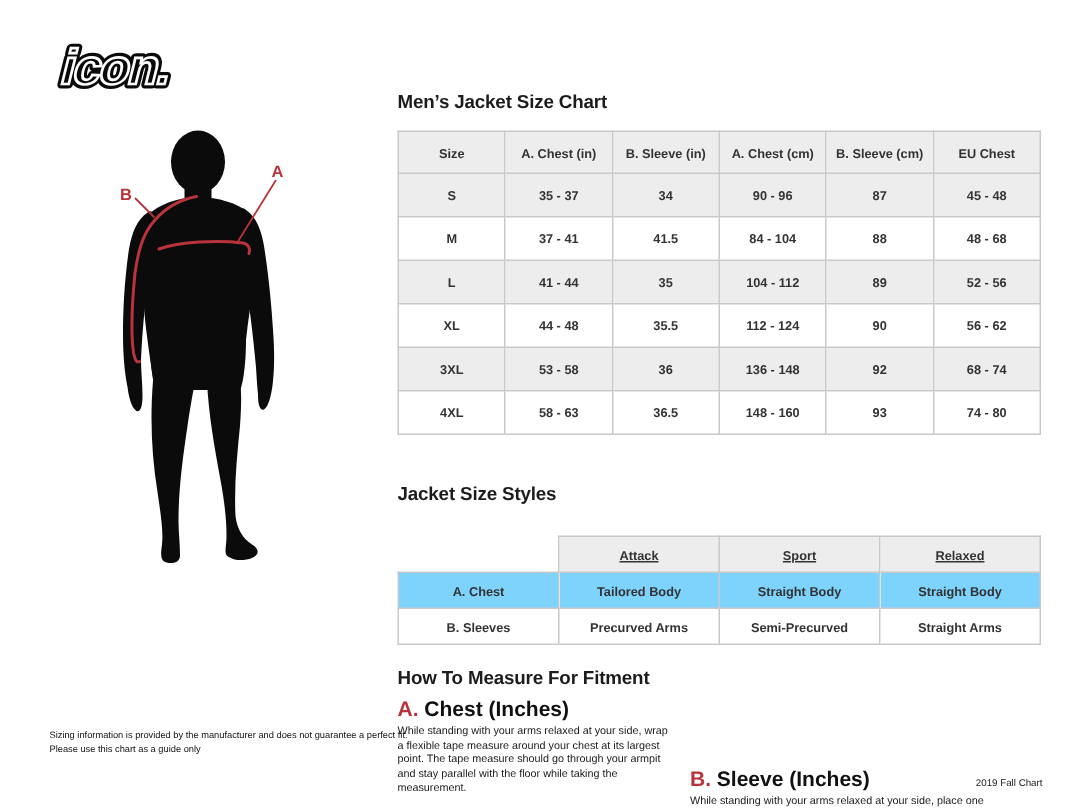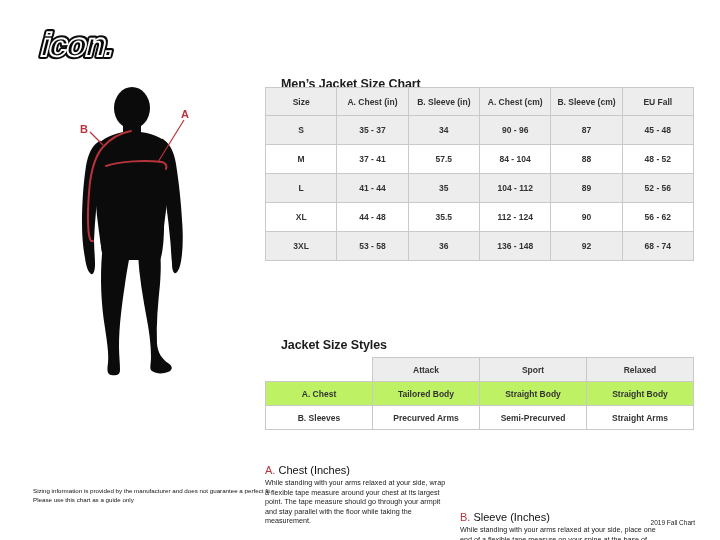--- a/index.html
+++ b/index.html
@@ -13,7 +13,7 @@
   .figure{position:absolute;left:50px;top:78px;}
 
   
-  .sec-title{position:absolute;left:265px;margin:16px;font-size:12.5px;font-weight:700;
+  .sec-title{position:absolute;left:265px;margin:0;font-size:12.5px;font-weight:700;
              color:#1c1c1c;letter-spacing:-0.1px;}
   .t-size{top:61px}
   .t-styles{top:322px}

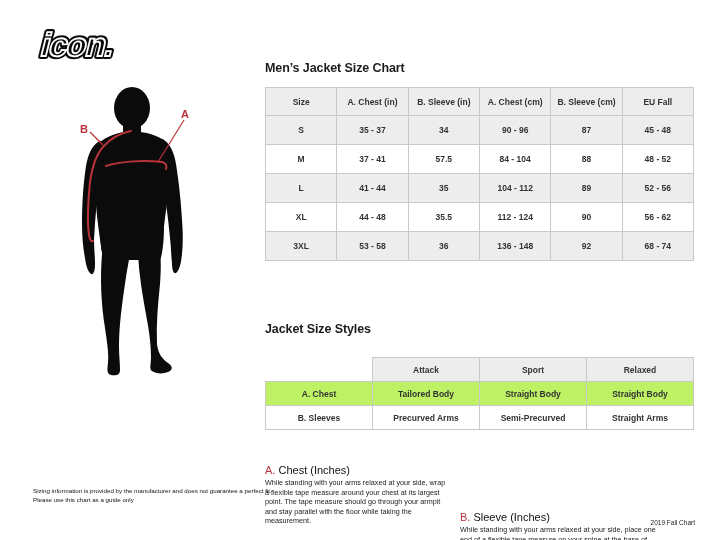--- a/index.html
+++ b/index.html
@@ -106,7 +106,7 @@
           <th>B. Sleeve (in)</th>
           <th>A. Chest (cm)</th>
           <th>B. Sleeve (cm)</th>
-          <th>EU Fall</th>
+          <th>EU Chest</th>
         </tr>
       </thead>
       <tbody>

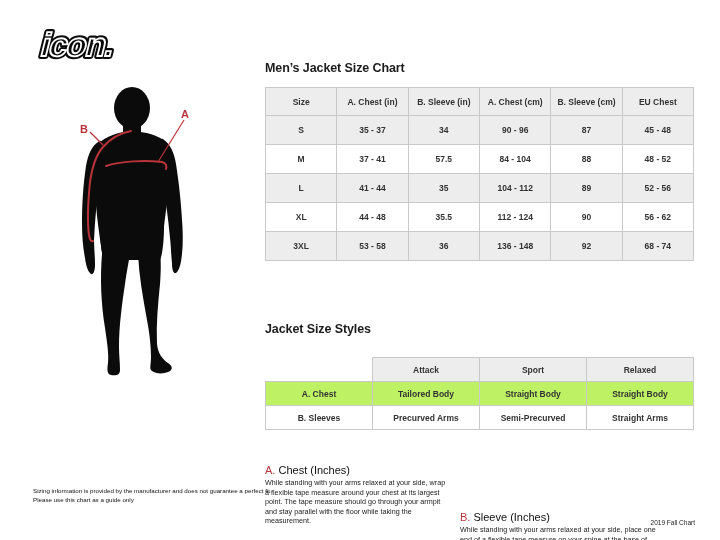--- a/index.html
+++ b/index.html
@@ -121,7 +121,7 @@
         <tr>
           <td>M</td>
           <td>37 - 41</td>
-          <td>57.5</td>
+          <td>41.5</td>
           <td>84 - 104</td>
           <td>88</td>
           <td>48 - 52</td>

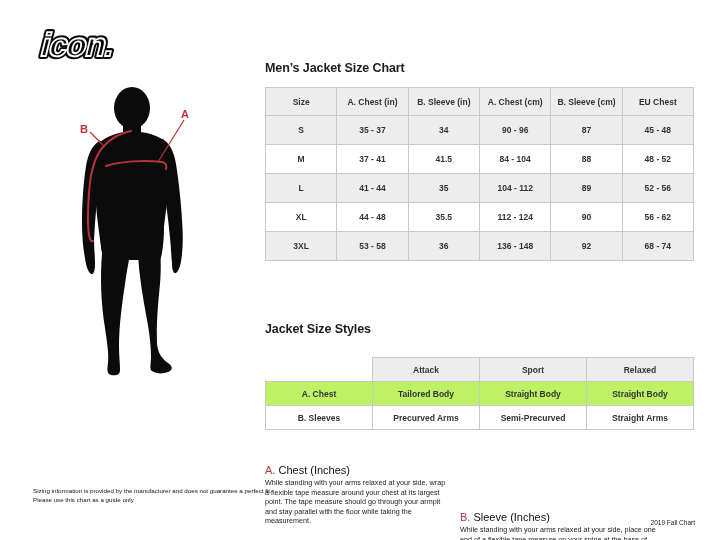--- a/index.html
+++ b/index.html
@@ -124,7 +124,7 @@
           <td>41.5</td>
           <td>84 - 104</td>
           <td>88</td>
-          <td>48 - 52</td>
+          <td>48 - 68</td>
         </tr>
         <tr>
           <td>L</td>

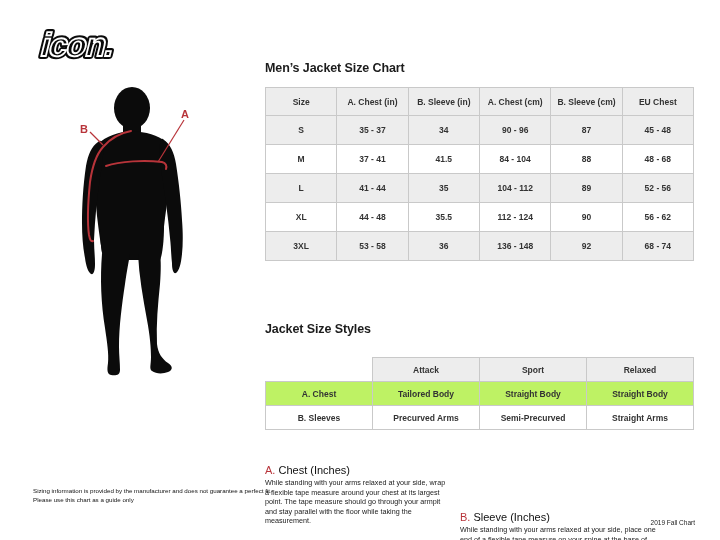--- a/index.html
+++ b/index.html
@@ -150,6 +150,14 @@
           <td>92</td>
           <td>68 - 74</td>
         </tr>
+        <tr>
+          <td>4XL</td>
+          <td>58 - 63</td>
+          <td>36.5</td>
+          <td>148 - 160</td>
+          <td>93</td>
+          <td>74 - 80</td>
+        </tr>
       </tbody>
     </table>
 

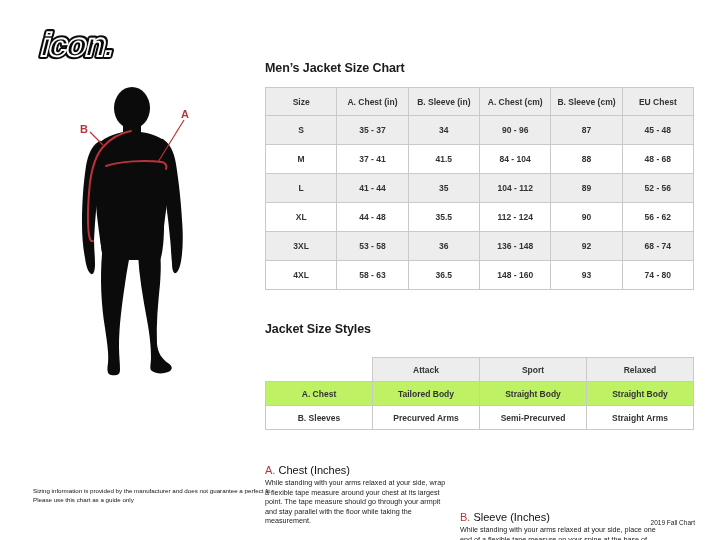--- a/index.html
+++ b/index.html
@@ -30,7 +30,7 @@
   .size-table tbody tr:nth-child(odd){background:#ededed;}
   .styles-table{top:357px;}
   .styles-table th,.styles-table td{height:23px;}
-  .styles-table thead th{background:#ededed;}
+  .styles-table thead th{background:#ededed;text-decoration:underline;}
   .styles-table thead th.blank{background:transparent;border:none;}
   .styles-table tbody tr:first-child{background:#bef264;}
 

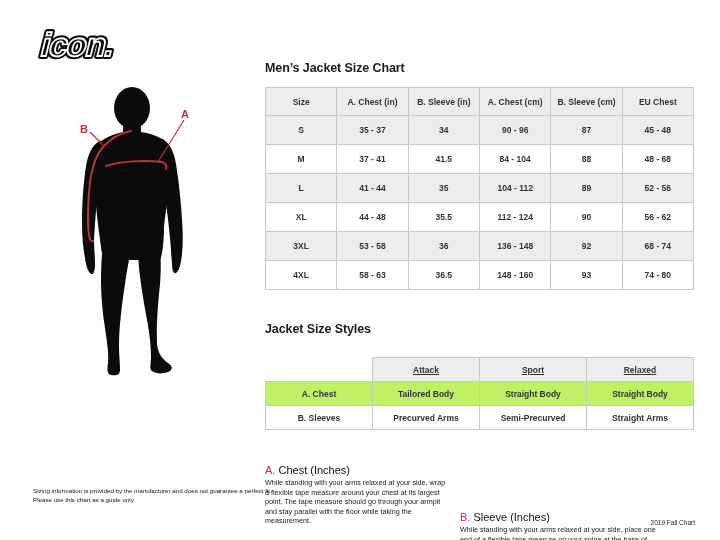--- a/index.html
+++ b/index.html
@@ -32,7 +32,7 @@
   .styles-table th,.styles-table td{height:23px;}
   .styles-table thead th{background:#ededed;text-decoration:underline;}
   .styles-table thead th.blank{background:transparent;border:none;}
-  .styles-table tbody tr:first-child{background:#bef264;}
+  .styles-table tbody tr:first-child{background:#7dd3fc;}
 
   
   .measure-a{position:absolute;left:265px;top:464px;width:186px;}

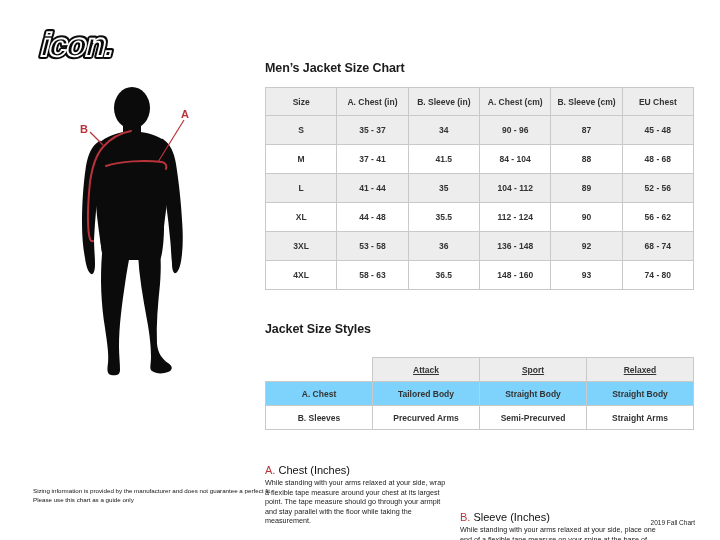--- a/index.html
+++ b/index.html
@@ -187,6 +187,7 @@
       </tbody>
     </table>
 
+  <h2 class="sec-title t-measure">How To Measure For Fitment</h2>
 
   <div class="measure-a">
     <p class="m-head"><span class="pfx">A.</span><span> Chest (Inches)</span></p>

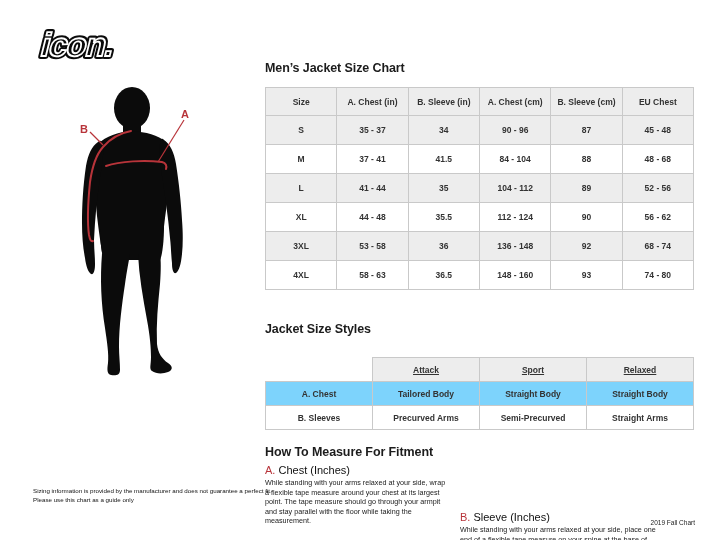--- a/index.html
+++ b/index.html
@@ -37,7 +37,7 @@
   
   .measure-a{position:absolute;left:265px;top:464px;width:186px;}
   .measure-b{position:absolute;left:460px;top:464px;width:198px;margin-top:47px;}
-  .m-head{margin:0 0 2px 0;font-size:11px;font-weight:400;color:#101010;}
+  .m-head{margin:0 0 2px 0;font-size:14px;font-weight:700;color:#101010;}
   .m-head .pfx{color:#b8343a;}
   .m-body{margin:0;font-size:7.2px;line-height:9.6px;color:#1a1a1a;}
 

